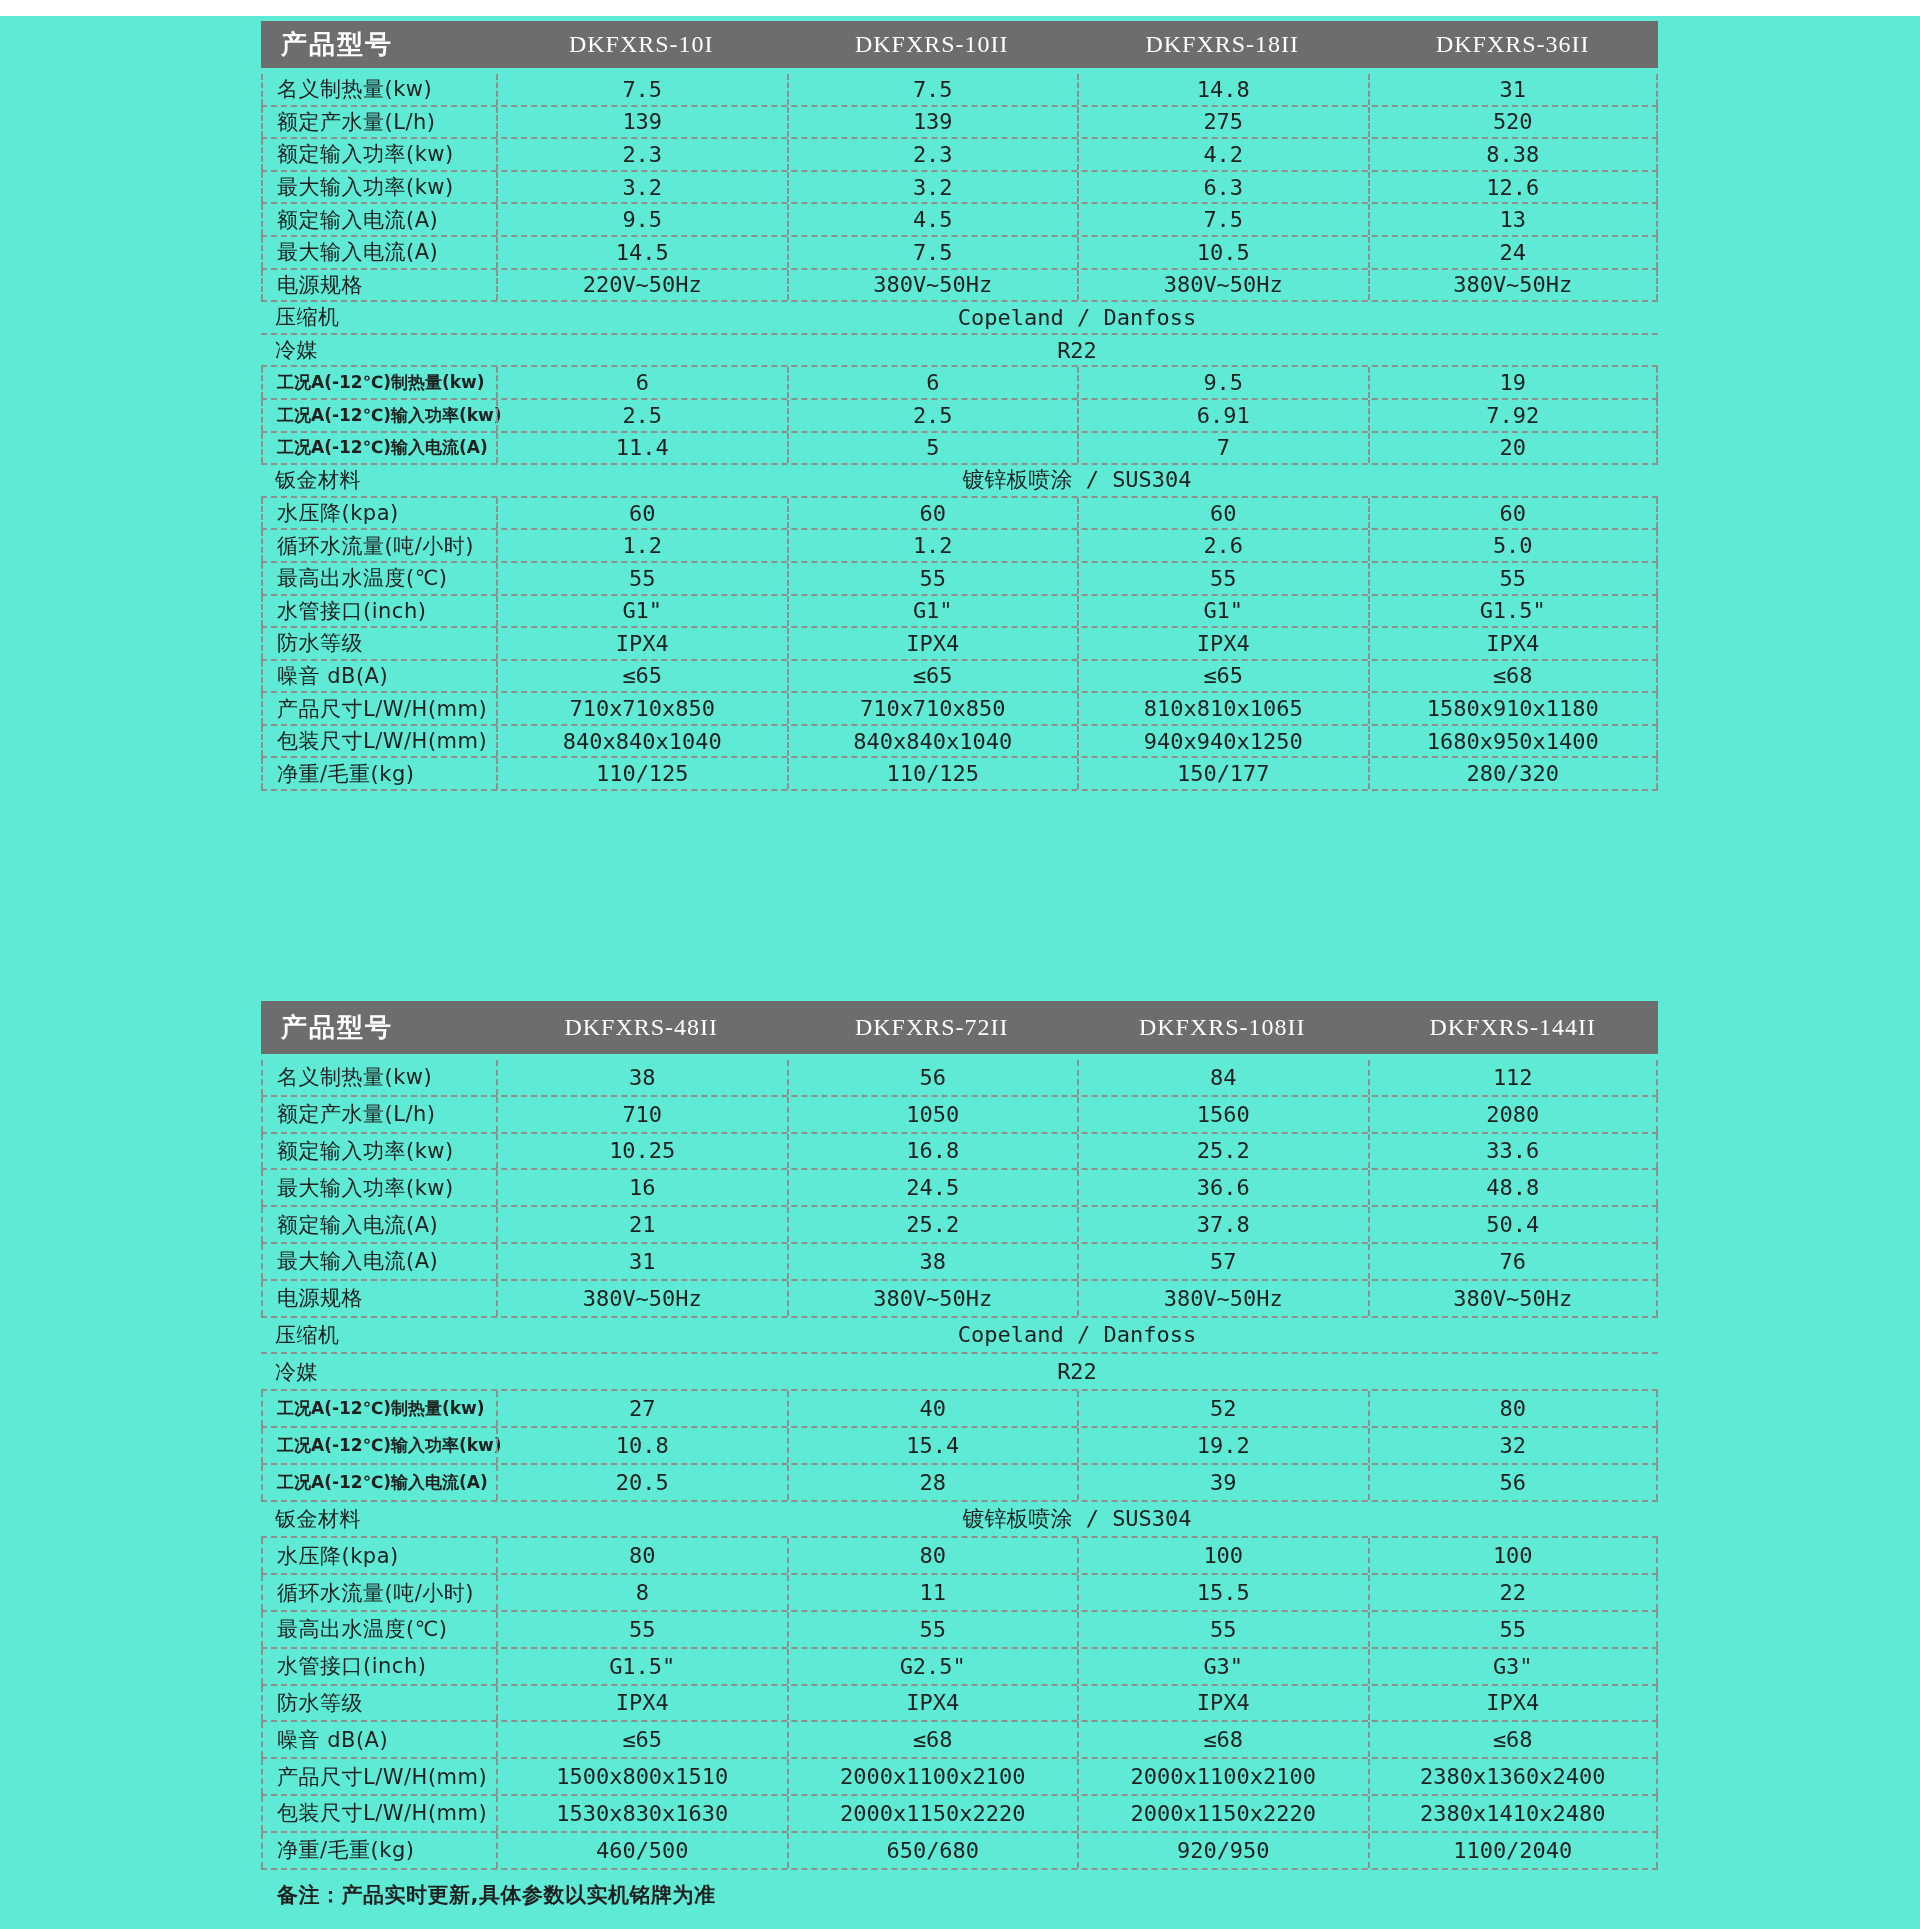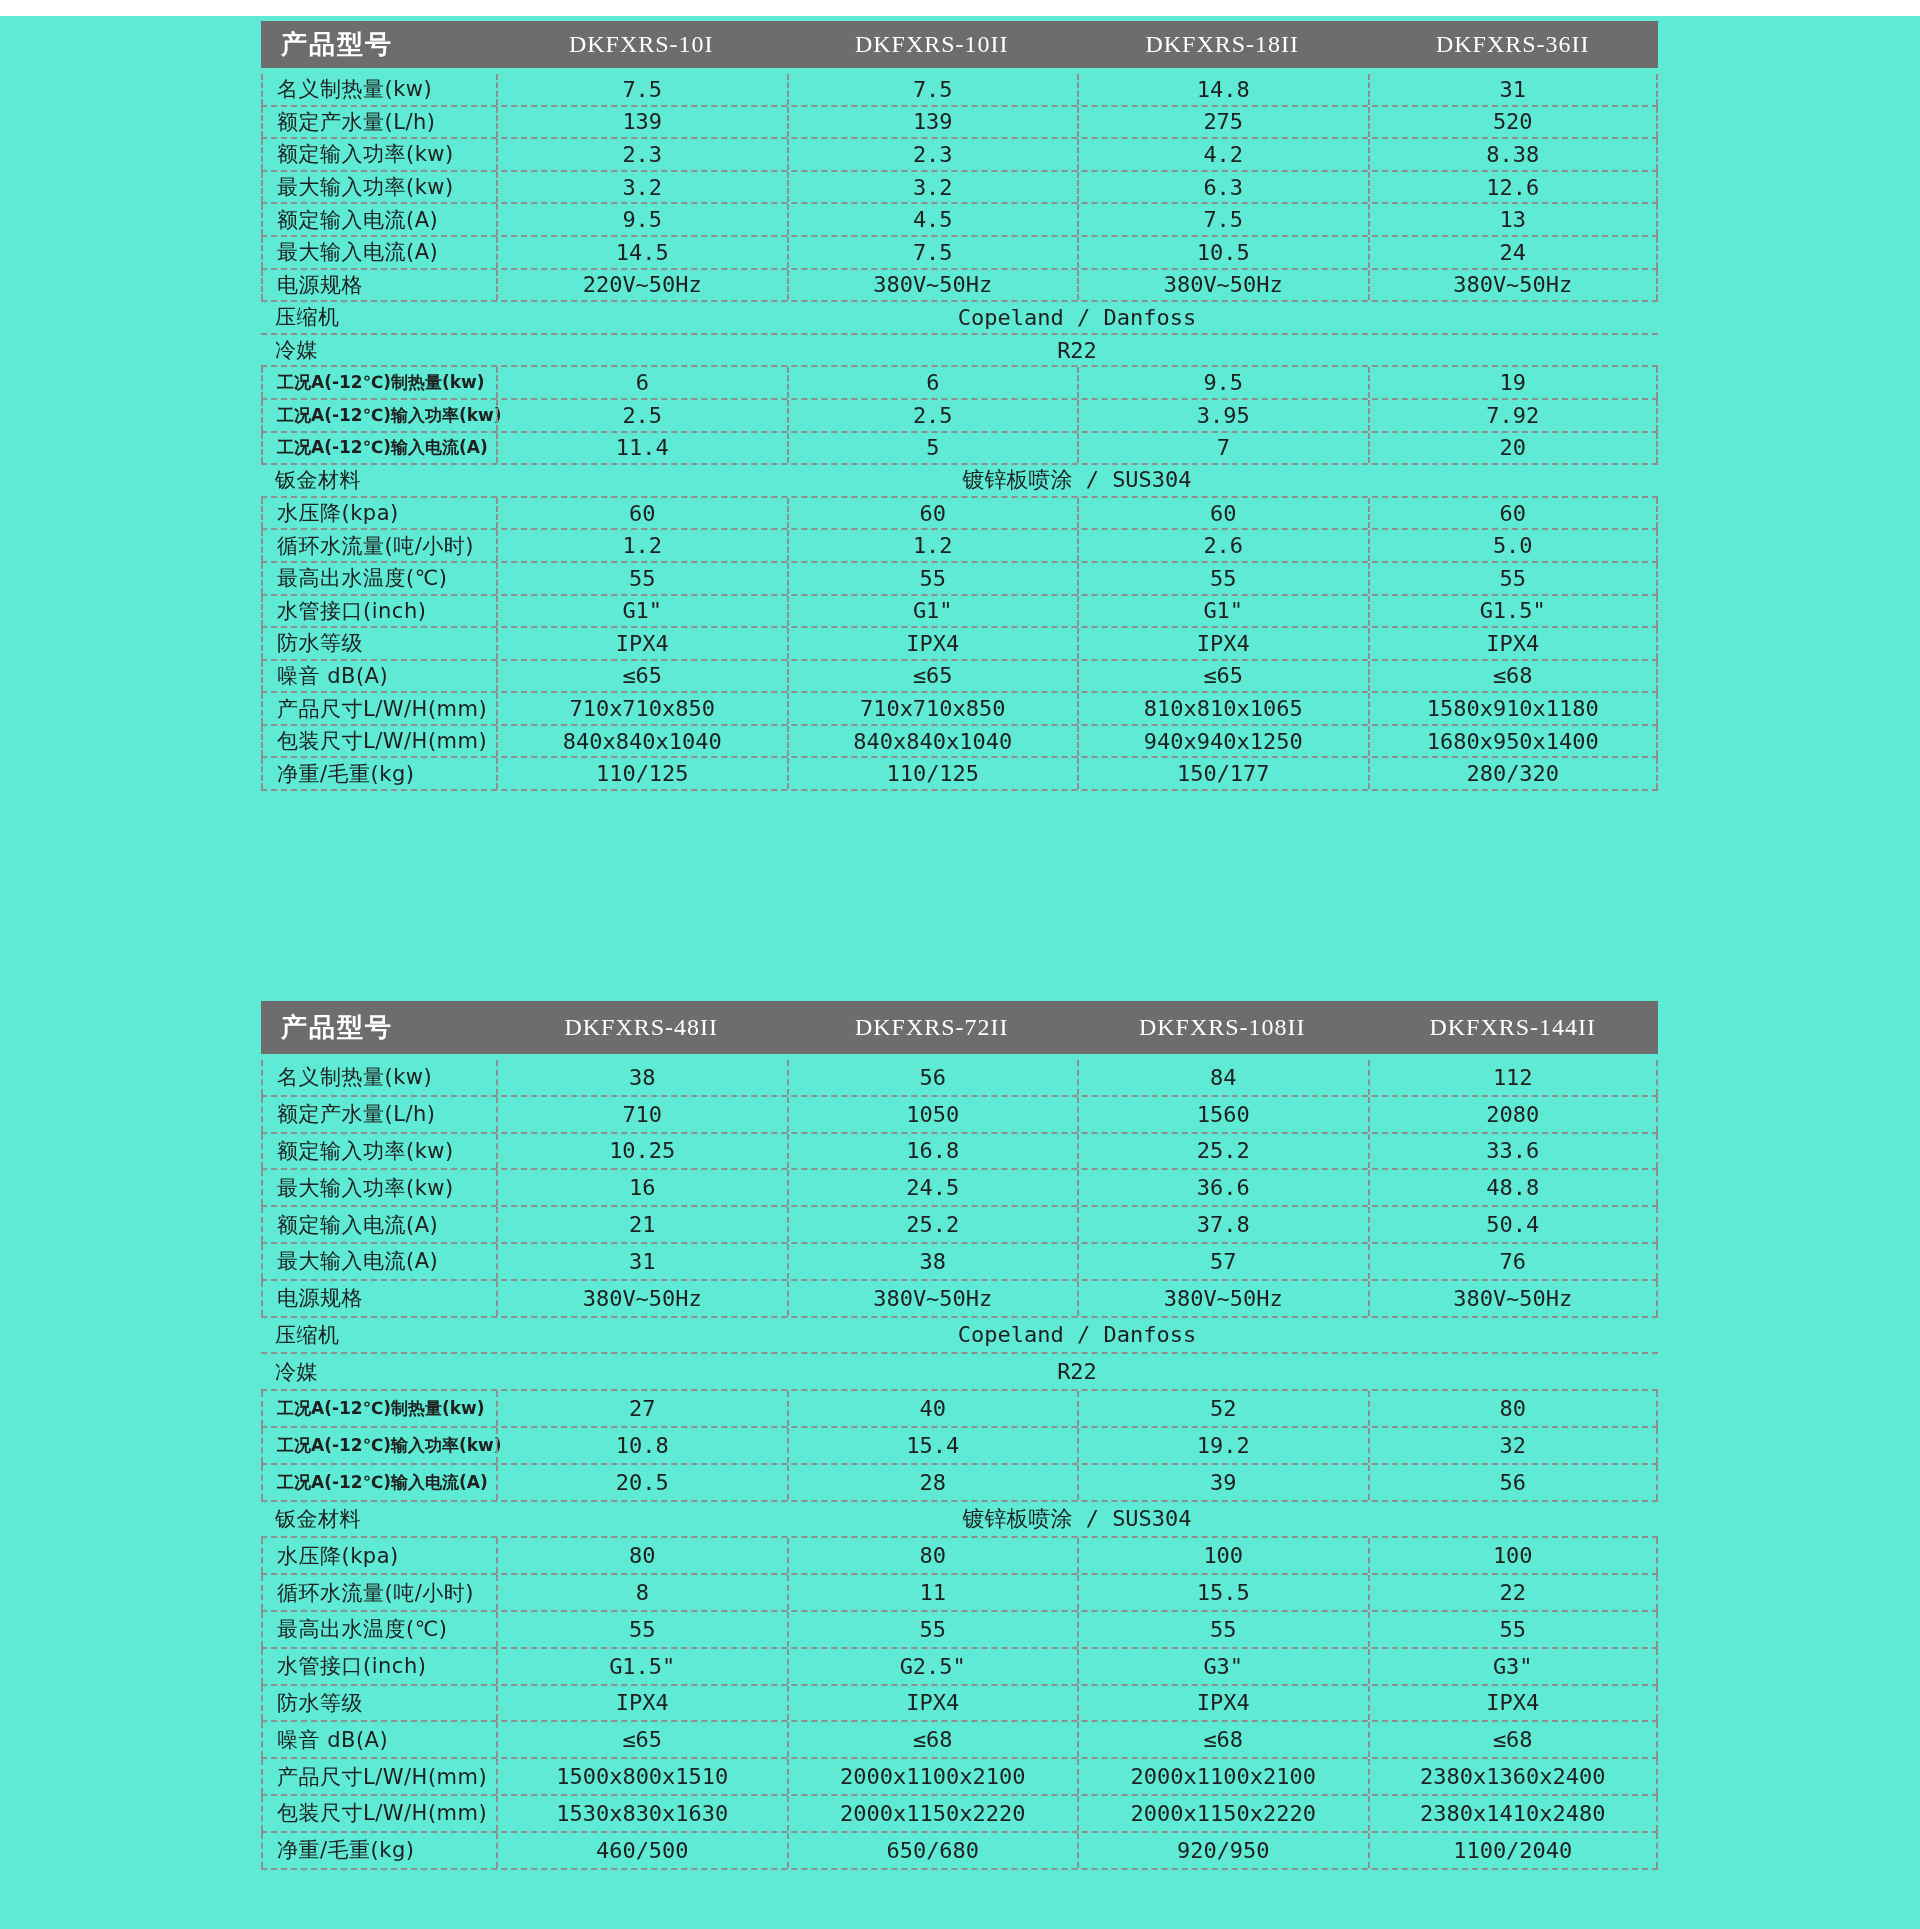--- a/index.html
+++ b/index.html
@@ -167,7 +167,7 @@
           <div class="td label small">工况A(-12℃)输入功率(kw)</div>
           <div class="td val">2.5</div>
           <div class="td val">2.5</div>
-          <div class="td val">3.95</div>
+          <div class="td val">6.91</div>
           <div class="td val">7.92</div>
         </div>
         <div class="trow">

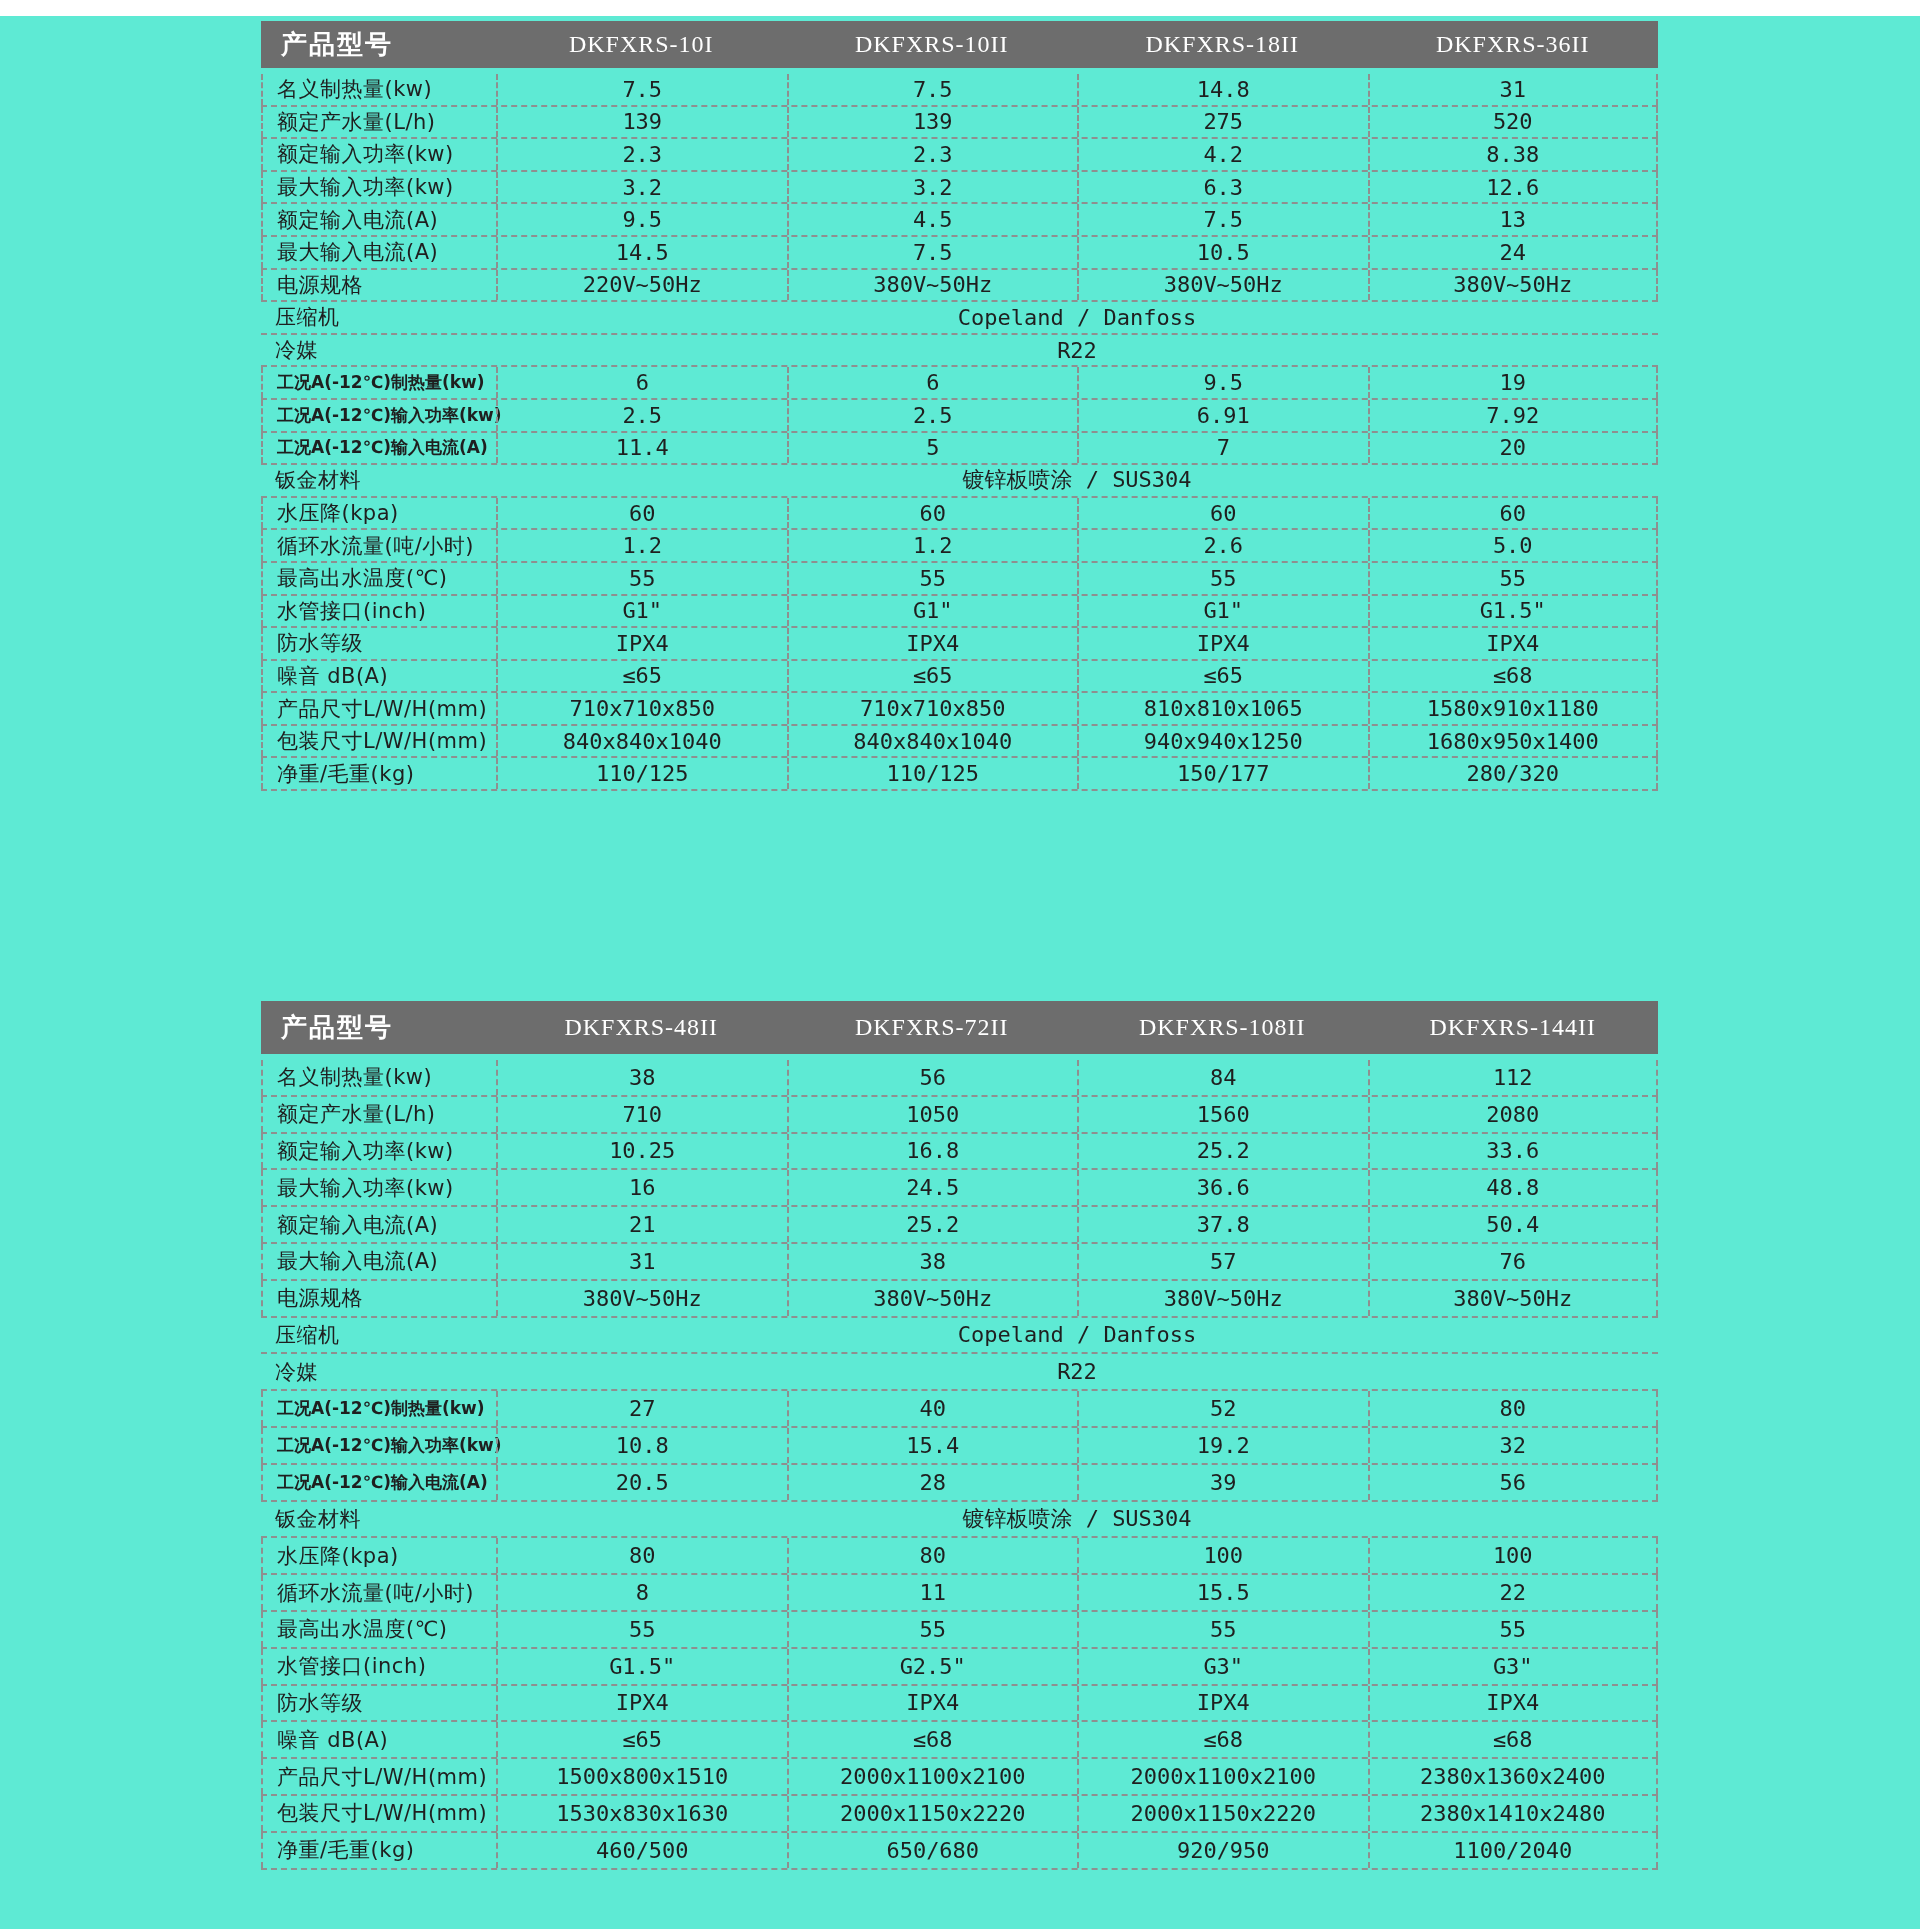--- a/index.html
+++ b/index.html
@@ -403,6 +403,7 @@
       </div>
     </section>
   <footer class="notes">
+    <p>备注：产品实时更新,具体参数以实机铭牌为准</p>
   </footer>
 </div>
 

